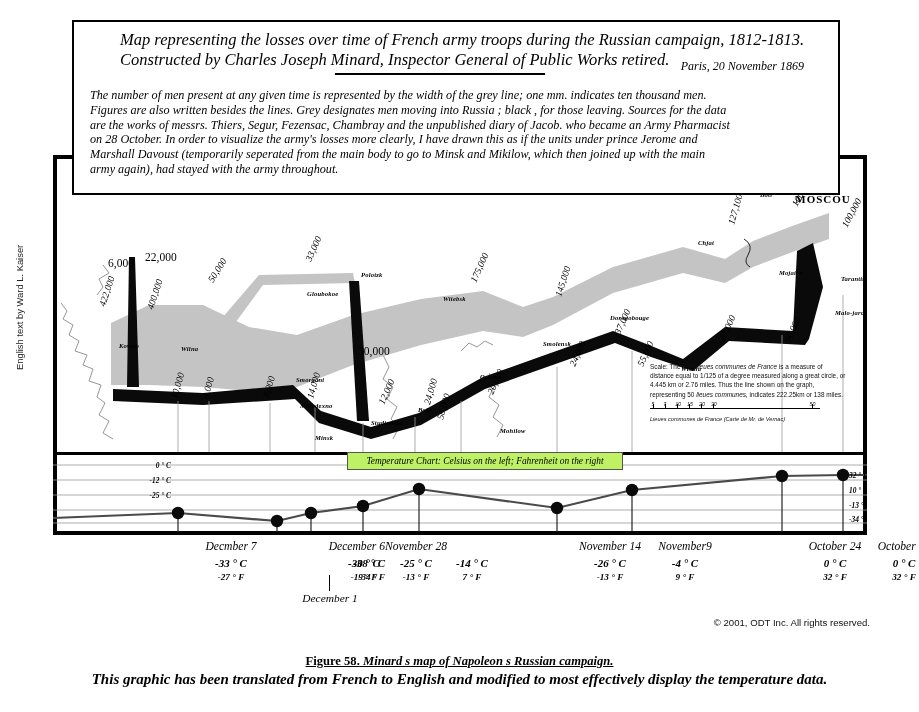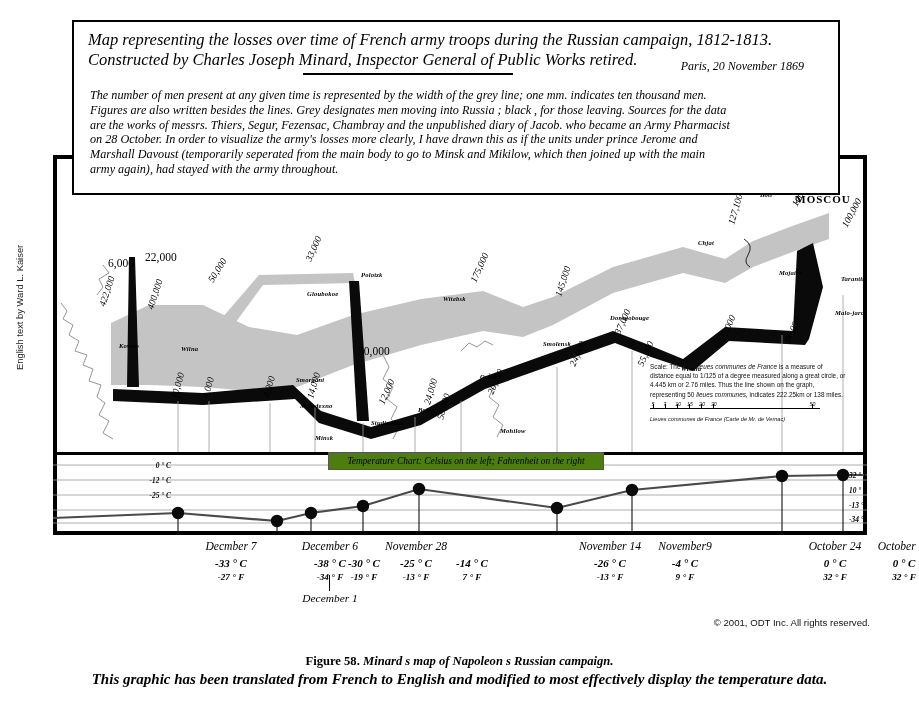--- a/index.html
+++ b/index.html
@@ -10,7 +10,7 @@
   
   #title-box{left:72px;top:20px;width:768px;height:175px;
        border:2px solid #000;background:#fff;box-sizing:border-box;z-index:40;}
-  #title-lines{padding:8px 14px 0 14px;}
+  #title-lines{padding:8px 14px 0 14px;margin-left:32px;}
   .t-line{font-style:italic;font-size:16.5px;line-height:20px;white-space:nowrap;}
   #title-rule{width:210px;height:2px;background:#000;margin:3px 0 0 215px;}
   #title-paris{font-style:italic;font-size:12px;text-align:right;padding-right:20px;margin-top:-16px;}

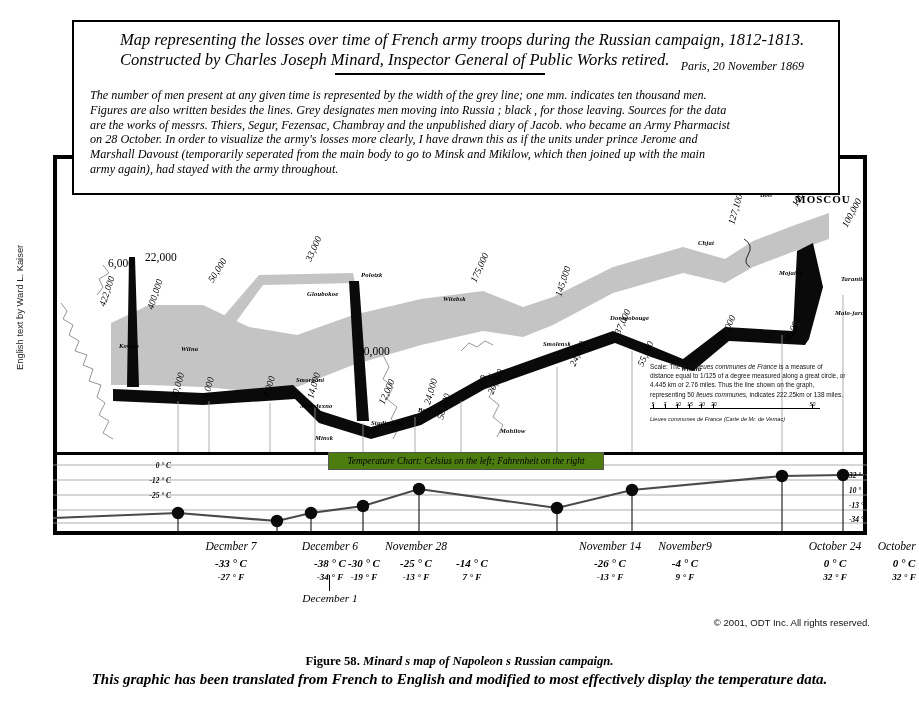--- a/index.html
+++ b/index.html
@@ -44,8 +44,8 @@
   #scale-cap{margin-top:3px;font-size:5.6px;font-style:italic;}
 
   
-  #temp-caption{left:328px;top:452px;width:274px;height:16px;border:1px solid #555;
-       background:#4d7c0f;z-index:33;display:flex;align-items:center;justify-content:center;}
+  #temp-caption{left:347px;top:452px;width:274px;height:16px;border:1px solid #555;
+       background:#bef264;z-index:33;display:flex;align-items:center;justify-content:center;}
   #temp-caption span{font-style:italic;font-size:9.4px;white-space:nowrap;}
   .axlab{font-style:italic;font-weight:bold;font-size:7.4px;}
 

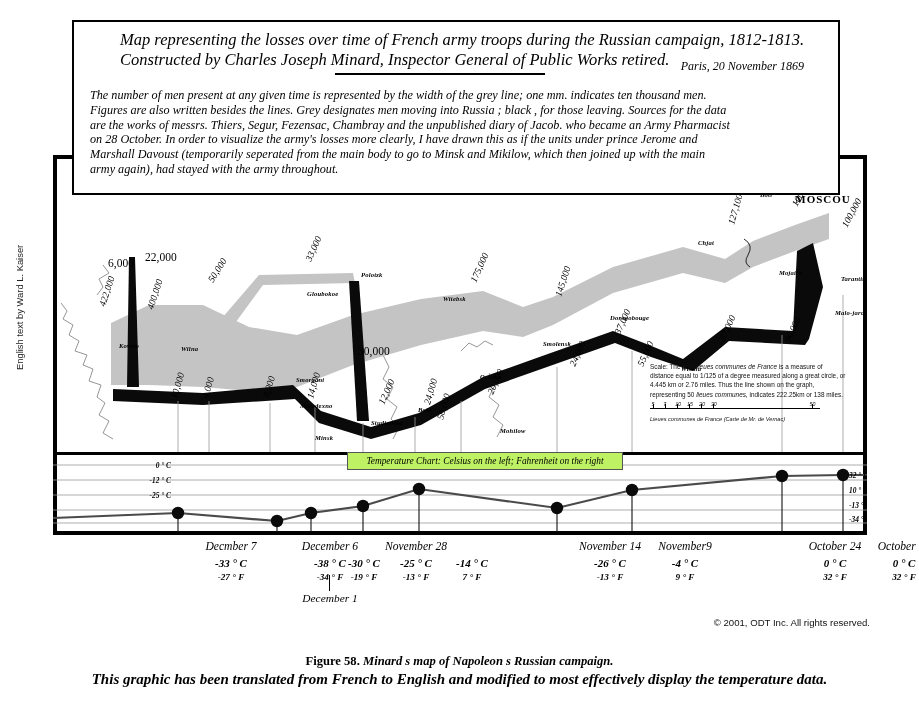--- a/index.html
+++ b/index.html
@@ -264,7 +264,7 @@
       <div class="dtemp">-33 ° C</div>
       <div class="dtemp2">-27 ° F</div>
     </div>
-    <div class="datecol" style="left: 222px; top: 0px; width: 110px;">
+    <div class="datecol" style="left: 222px; top: 0px; width: 110px; text-align: right;">
       <div class="dname">December 6</div>
       <div class="dtemp">-38 ° C</div>
       <div class="dtemp2">-34 ° F</div>

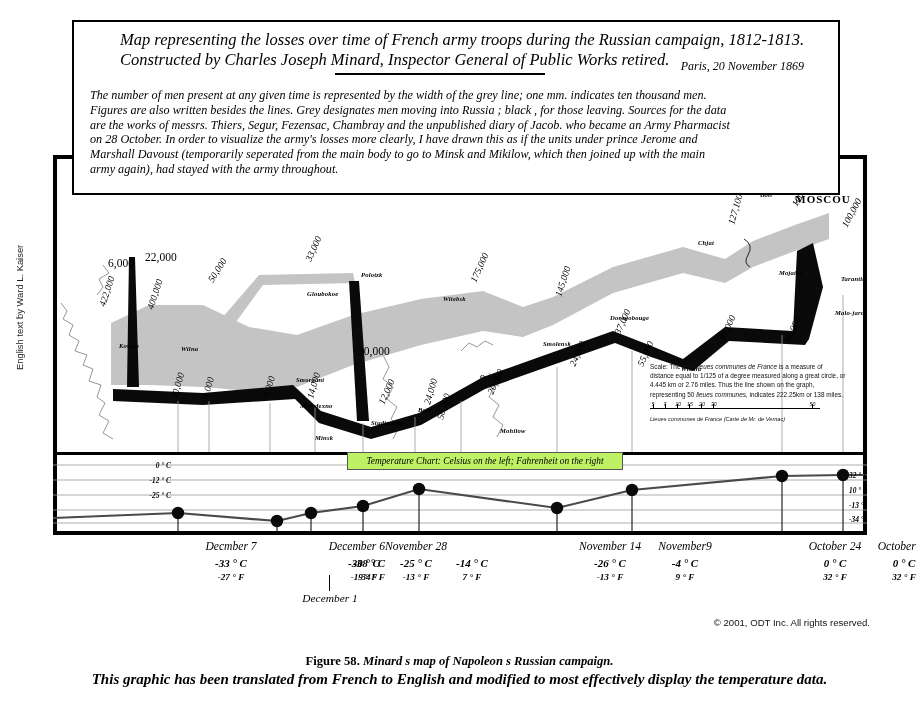--- a/index.html
+++ b/index.html
@@ -70,7 +70,7 @@
 
   
   #figcap{left:0;top:654px;width:919px;text-align:center;z-index:36;}
-  #figcap .fc1{font-size:12.6px;font-weight:bold;}
+  #figcap .fc1{font-size:12.6px;font-weight:bold;text-decoration:underline;}
   #figcap .fc1 i{font-style:italic;}
   #figcap .fc2{font-size:15px;font-weight:bold;font-style:italic;margin-top:2px;}
 </style>

